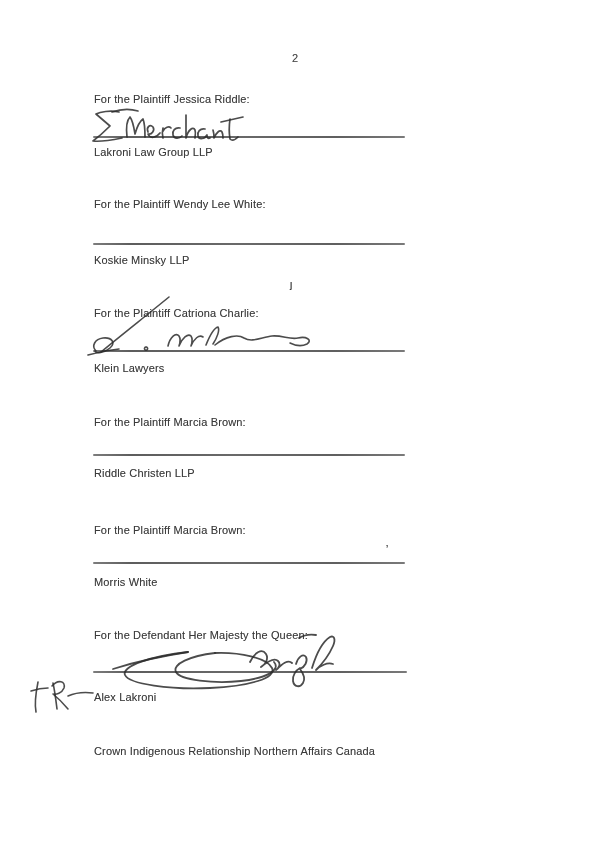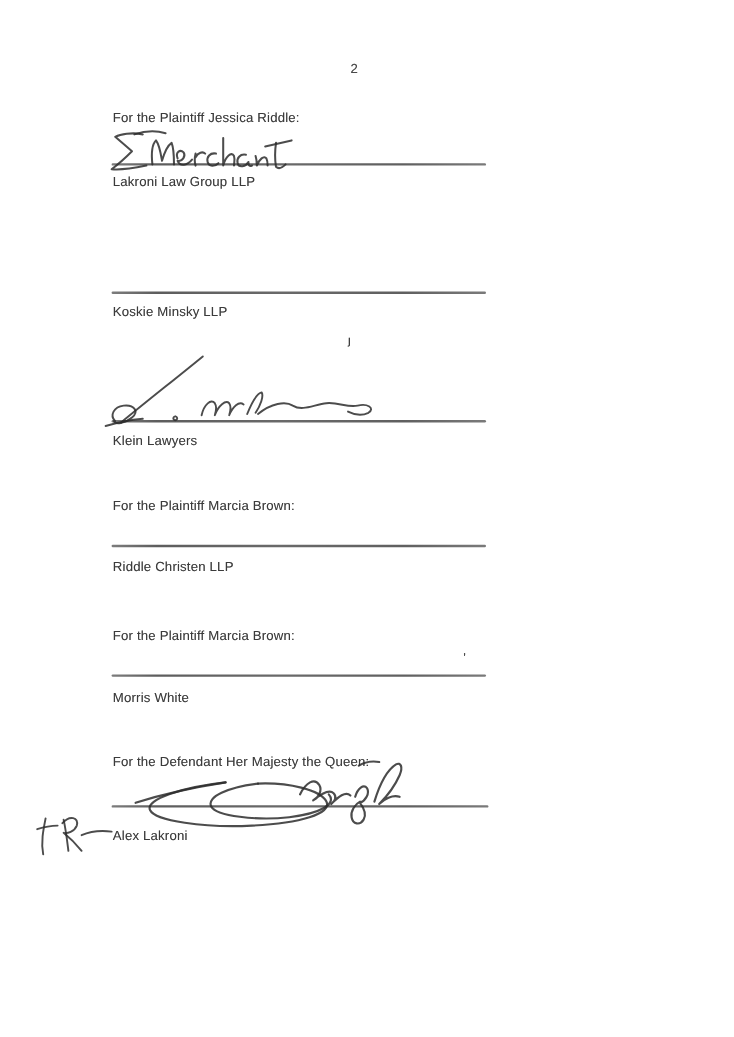--- a/index.html
+++ b/index.html
@@ -71,6 +71,7 @@
   <div class="sigline" style="top:136px"></div>
   <div class="t" style="top:146px">Lakroni Law Group LLP</div>
 
+  <div class="t" style="top:198px">For the Plaintiff Wendy Lee White:</div>
   <div class="sigline" style="top:243px"></div>
   <div class="t" style="top:254px">Koskie Minsky LLP</div>
 

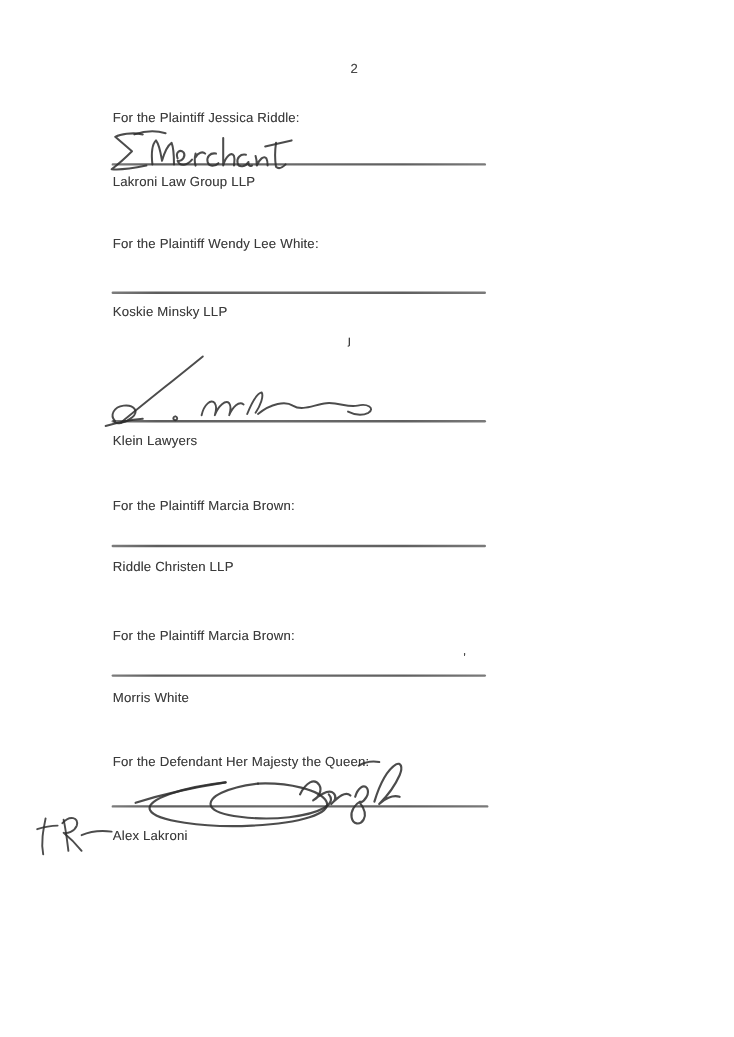--- a/index.html
+++ b/index.html
@@ -77,6 +77,7 @@
 
   <div class="stray" style="left:290px; top:279px">ȷ</div>
 
+  <div class="t" style="top:307px">For the Plaintiff Catriona Charlie:</div>
   <div class="sigline" style="top:350px"></div>
   <div class="t" style="top:362px">Klein Lawyers</div>
 

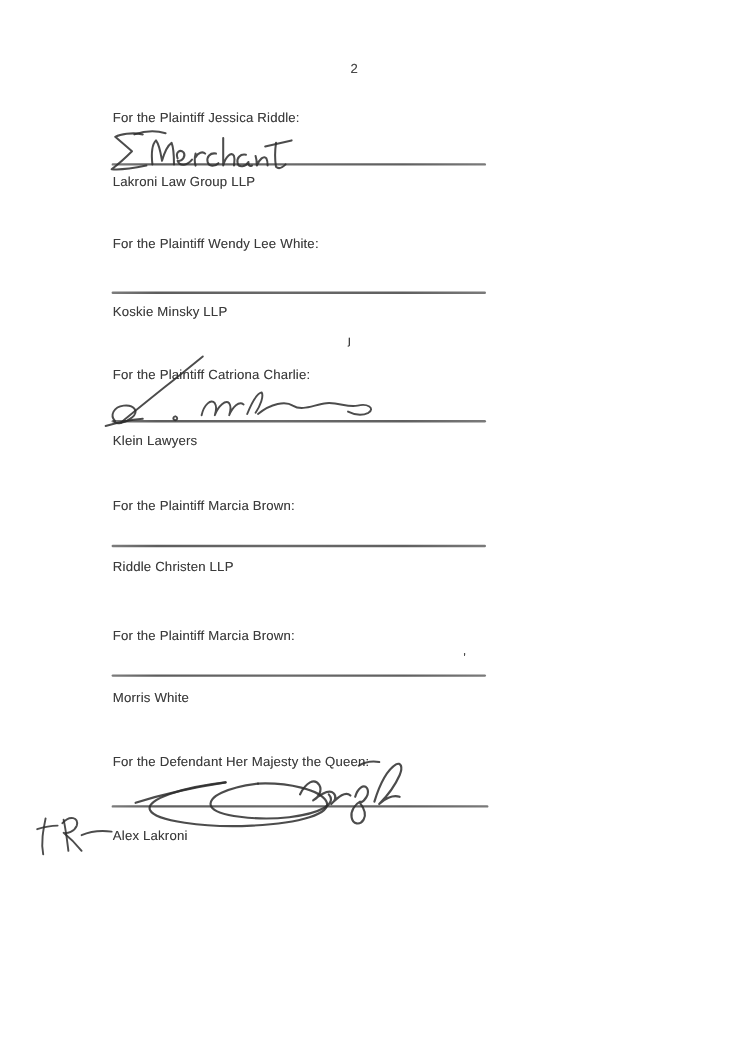--- a/index.html
+++ b/index.html
@@ -93,6 +93,7 @@
   <div class="t" style="top:629px">For the Defendant Her Majesty the Queen:</div>
   <div class="sigline" style="top:671px; width:314px"></div>
   <div class="t" style="top:691px">Alex Lakroni</div>
+  <div class="t" style="top:745px">Crown Indigenous Relationship Northern Affairs Canada</div>
 
   <svg class="ink-overlay" width="612" height="864" viewBox="0 0 612 864">
 

